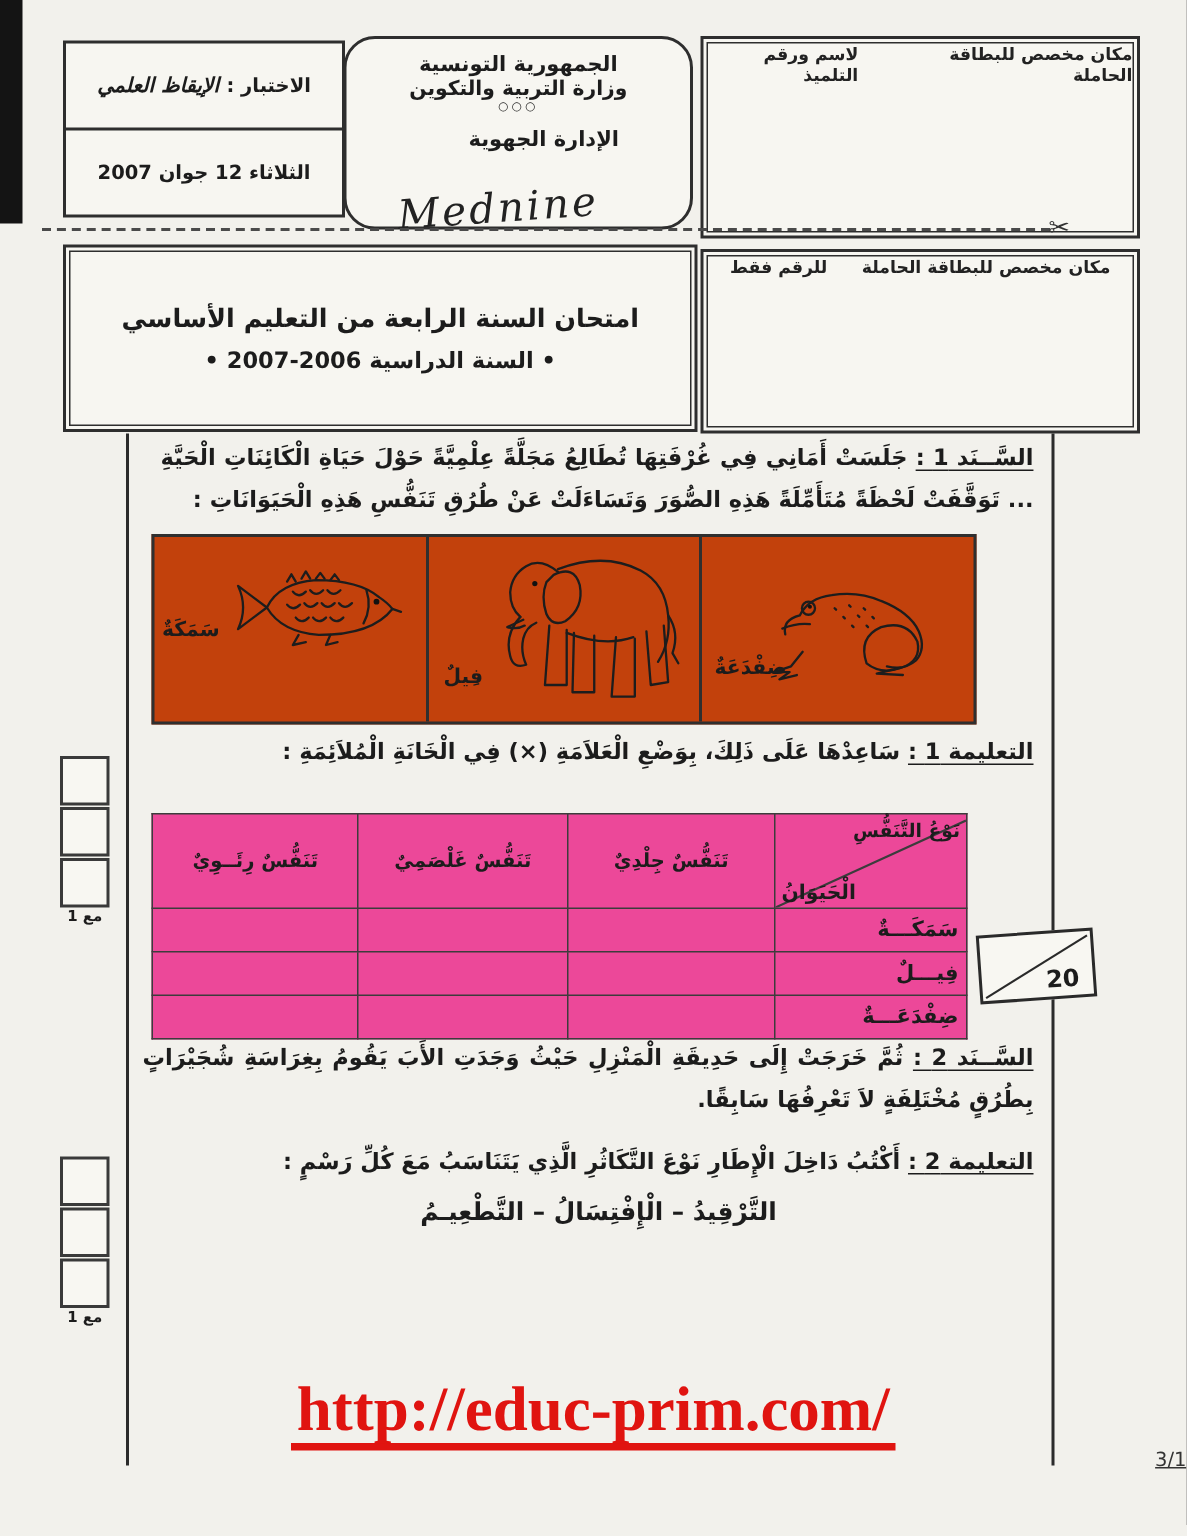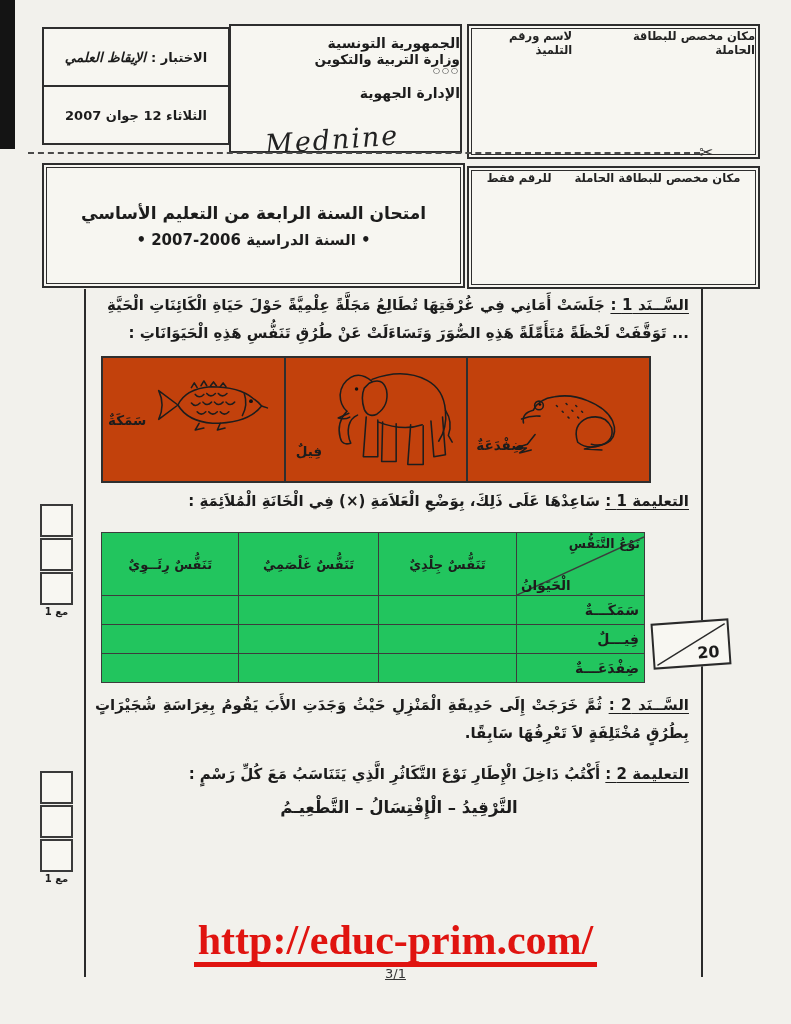--- a/index.html
+++ b/index.html
@@ -16,7 +16,7 @@
   .exam-info .row:last-child{border-bottom:none;}
   .exam-name{font-style:italic;font-size:13.5px;}
   
-  .ministry{direction:rtl;font-weight:bold;}
+  .ministry{text-align:center;direction:rtl;font-weight:bold;border-radius:21px;}
   .ministry .l1{font-size:14px;padding-top:9px;}
   .ministry .l2{font-size:13.5px;}
   .ministry .dots{font-size:8px;letter-spacing:2px;line-height:8px;}

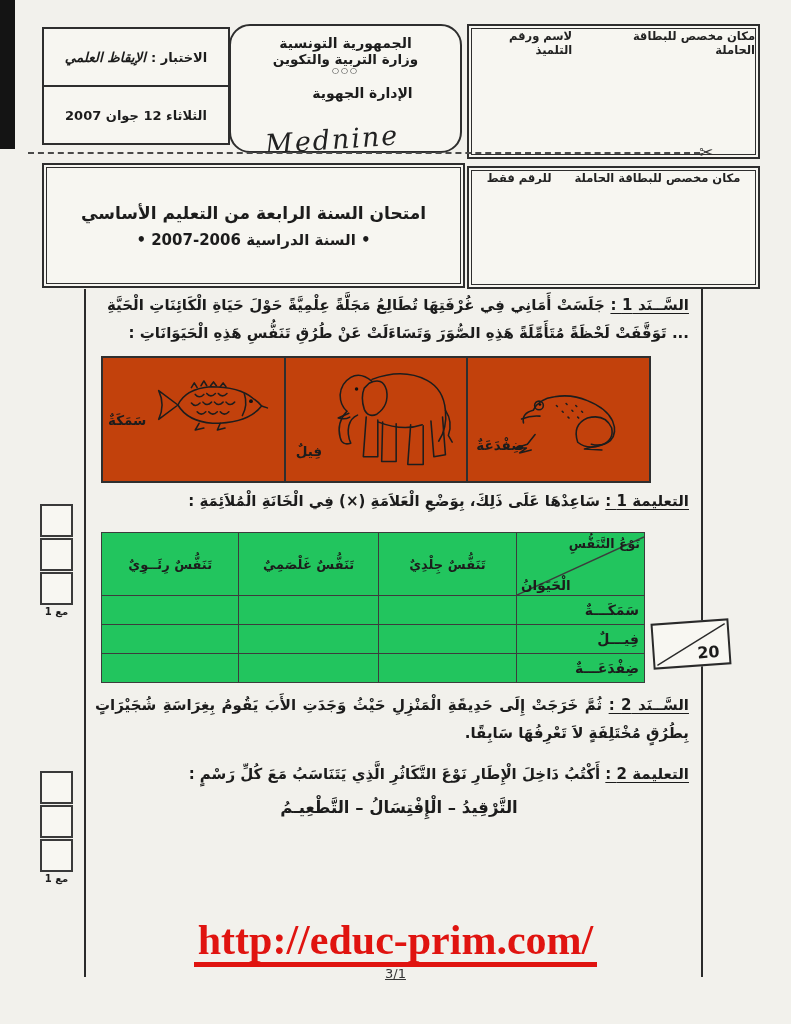--- a/index.html
+++ b/index.html
@@ -46,7 +46,7 @@
   .adraw{position:absolute;}
   .adraw svg{stroke:#1d1d1d;fill:none;stroke-width:1.6;stroke-linecap:round;stroke-linejoin:round;}
   
-  table.btable{border-collapse:collapse;direction:rtl;background:#22c55e;}
+  table.btable{border-collapse:collapse;direction:rtl;background:#ec4899;margin-top:10px;}
   table.btable td,table.btable th{border:1.5px solid #3c3c3c;font-weight:bold;padding:0;}
   .bhead{height:62px;font-size:13px;text-align:center;vertical-align:middle;}
   .brow{height:29px;font-size:14px;}

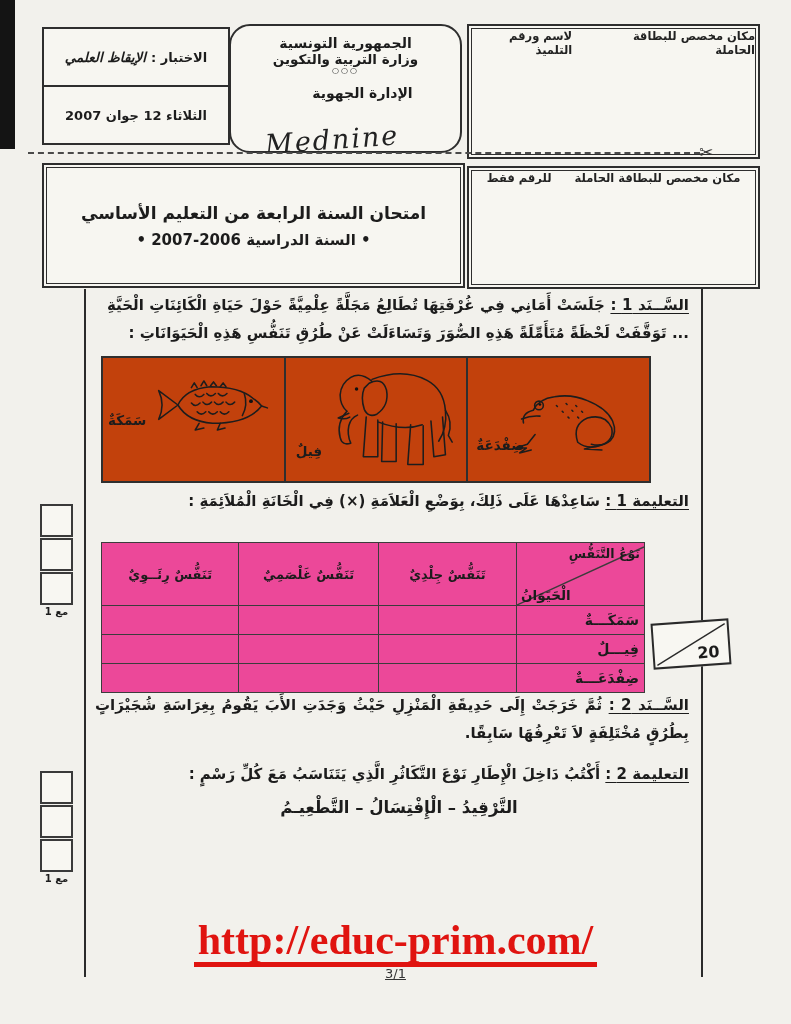--- a/index.html
+++ b/index.html
@@ -69,7 +69,7 @@
   .url{display:inline-block;font-family:"Liberation Serif","DejaVu Serif",serif;
       font-weight:bold;font-size:42px;color:#e01410;border-bottom:5px solid #e01410;
       line-height:1.05;padding:0 4px;}
-  .pagenum{left:0;right:0;text-align:center;font-size:13px;color:#333;text-decoration:underline;}
+  .pagenum{left:0;right:0;text-align:right;font-size:13px;color:#333;text-decoration:underline;}
   .vline{background:#2b2b2b;}
   .scanbar{background:#141414;}
 </style>

